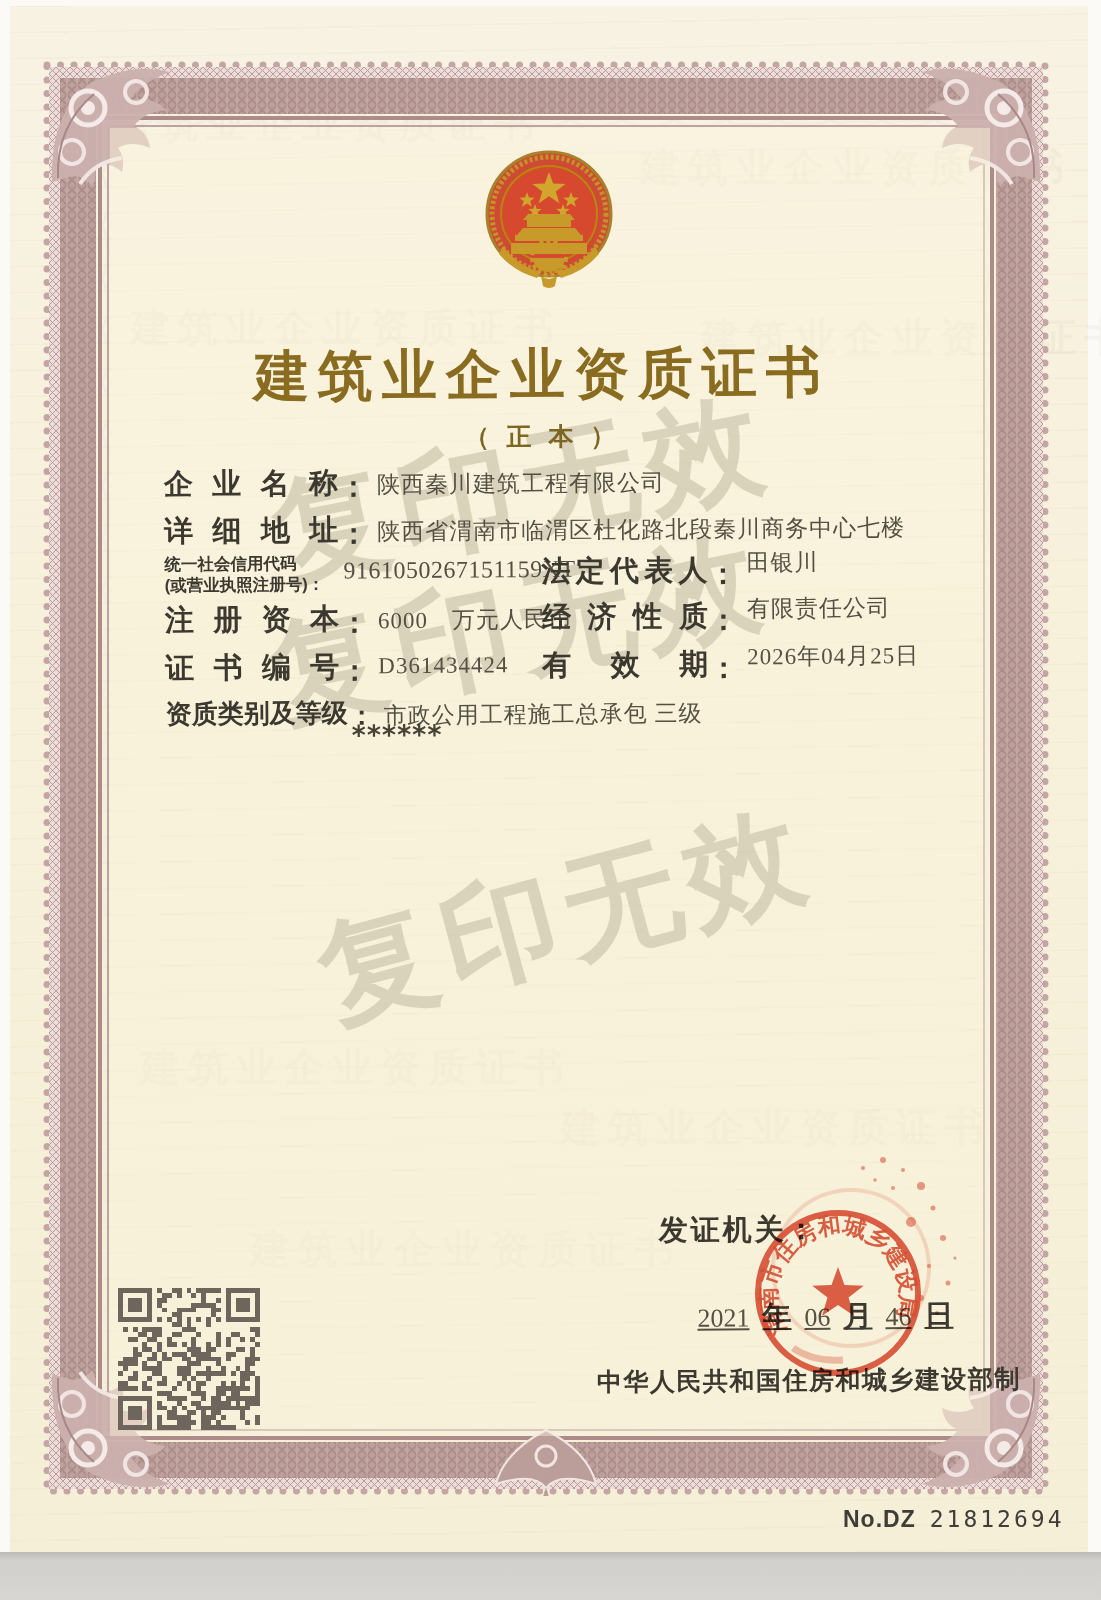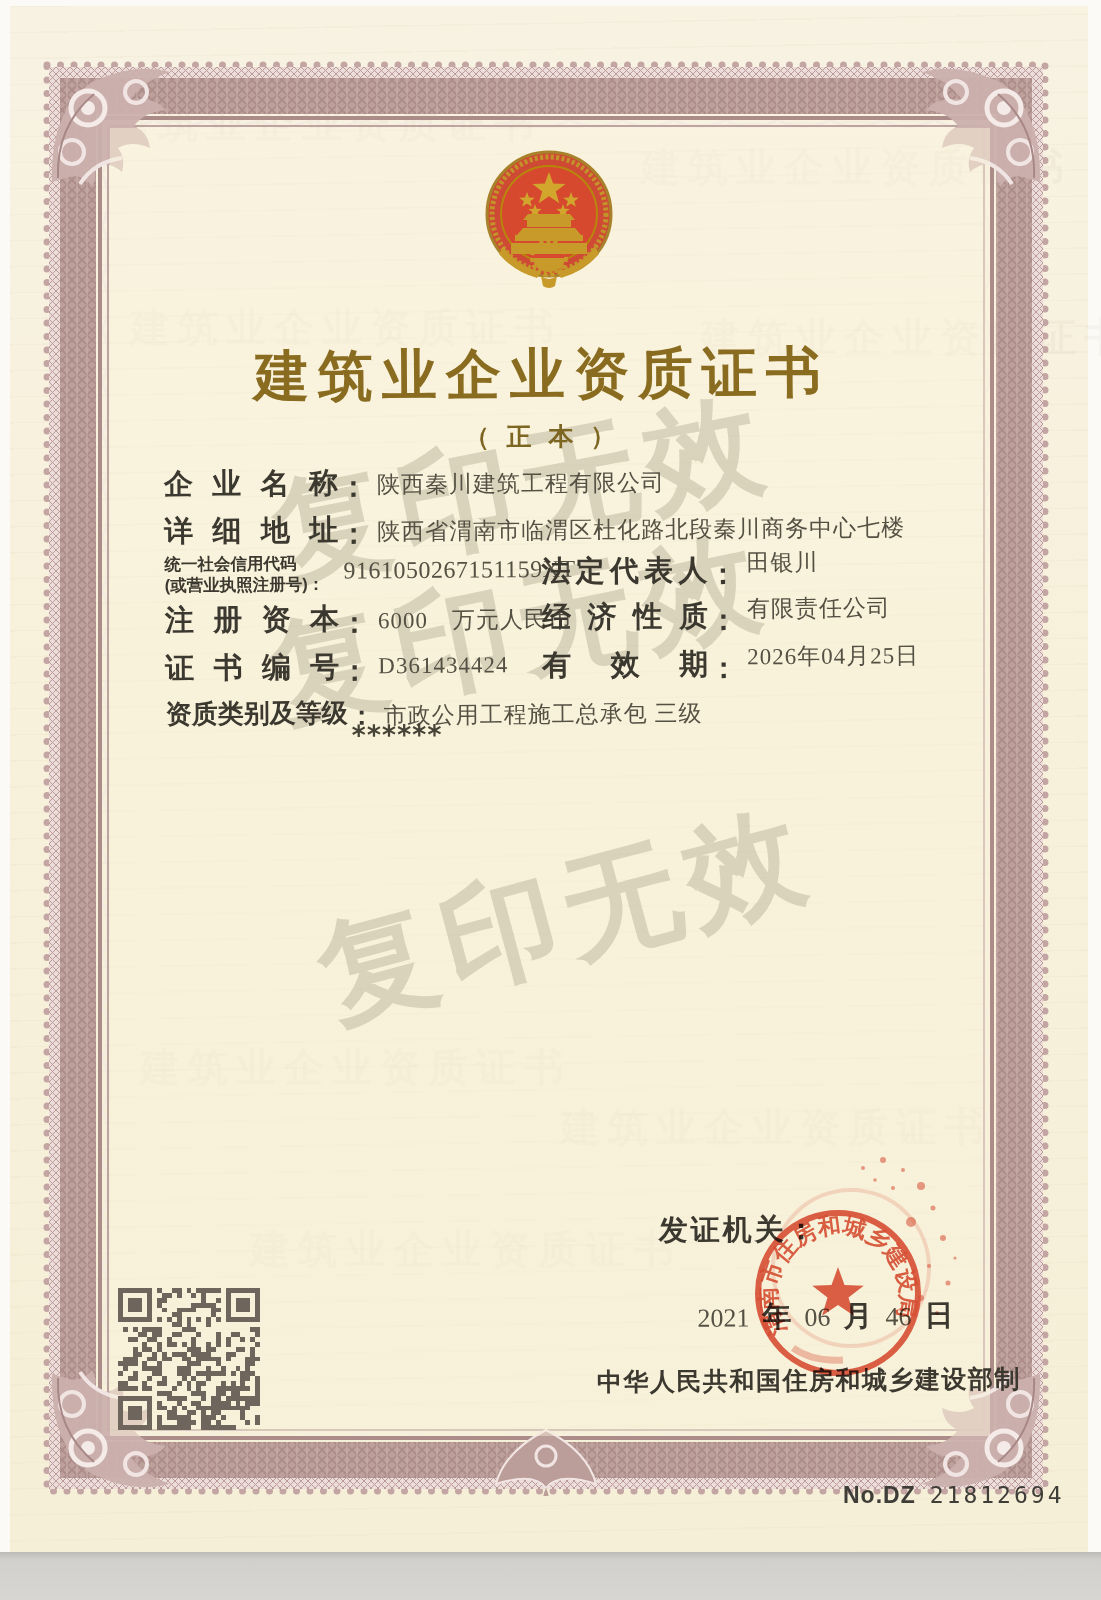--- a/index.html
+++ b/index.html
@@ -47,7 +47,7 @@
   .dateline{position:absolute;left:693px;top:1299px;display:flex;align-items:baseline;}
   .dnum{font-family:"Liberation Serif","DejaVu Serif",serif;font-size:26px;color:#545043;}
   .dchar{font-size:29px;font-weight:800;color:#3b382f;}
-  .dateline>span{margin-right:13px;}
+  .dateline>span{margin-right:13px;text-decoration:underline;}
   .ministry{position:absolute;left:592px;top:1366px;font-size:25px;font-weight:800;letter-spacing:1.5px;color:#3b382f;}
   .qr{position:absolute;left:118px;top:1288px;width:142px;height:142px;}
   .footer-query{position:absolute;left:57px;top:1506px;font-size:20px;color:#46423a;letter-spacing:.5px;}

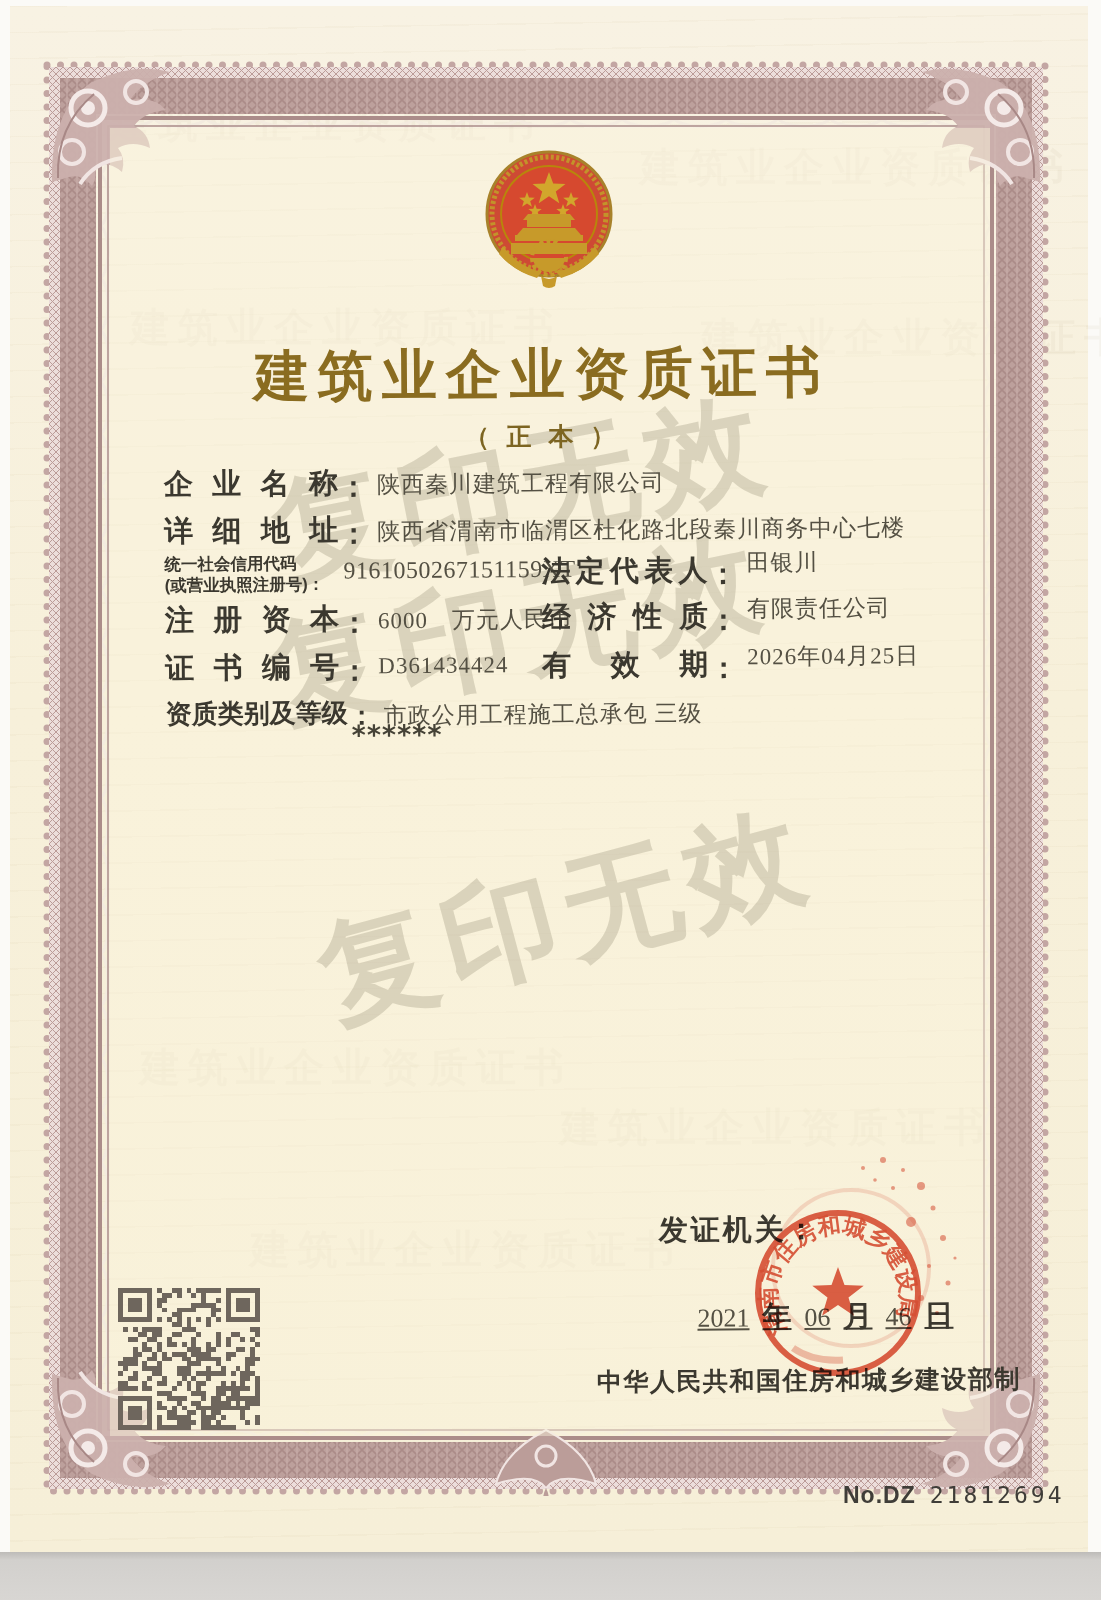--- a/index.html
+++ b/index.html
@@ -54,7 +54,7 @@
   .serial{position:absolute;left:843px;top:1482px;display:flex;align-items:baseline;}
   .serial-prefix{font-size:23px;color:#3f3d38;font-weight:600;letter-spacing:1px;}
   .serial-num{font-family:"DejaVu Sans Mono","Liberation Mono",monospace;font-size:23px;color:#3f3d38;
-              letter-spacing:3px;margin-left:14px;}
+              letter-spacing:3px;margin-left:14px;margin-top:24px;}
   .seal{position:absolute;left:733px;top:1148px;width:236px;height:270px;mix-blend-mode:multiply;opacity:.92;}
 </style>
 </head>

